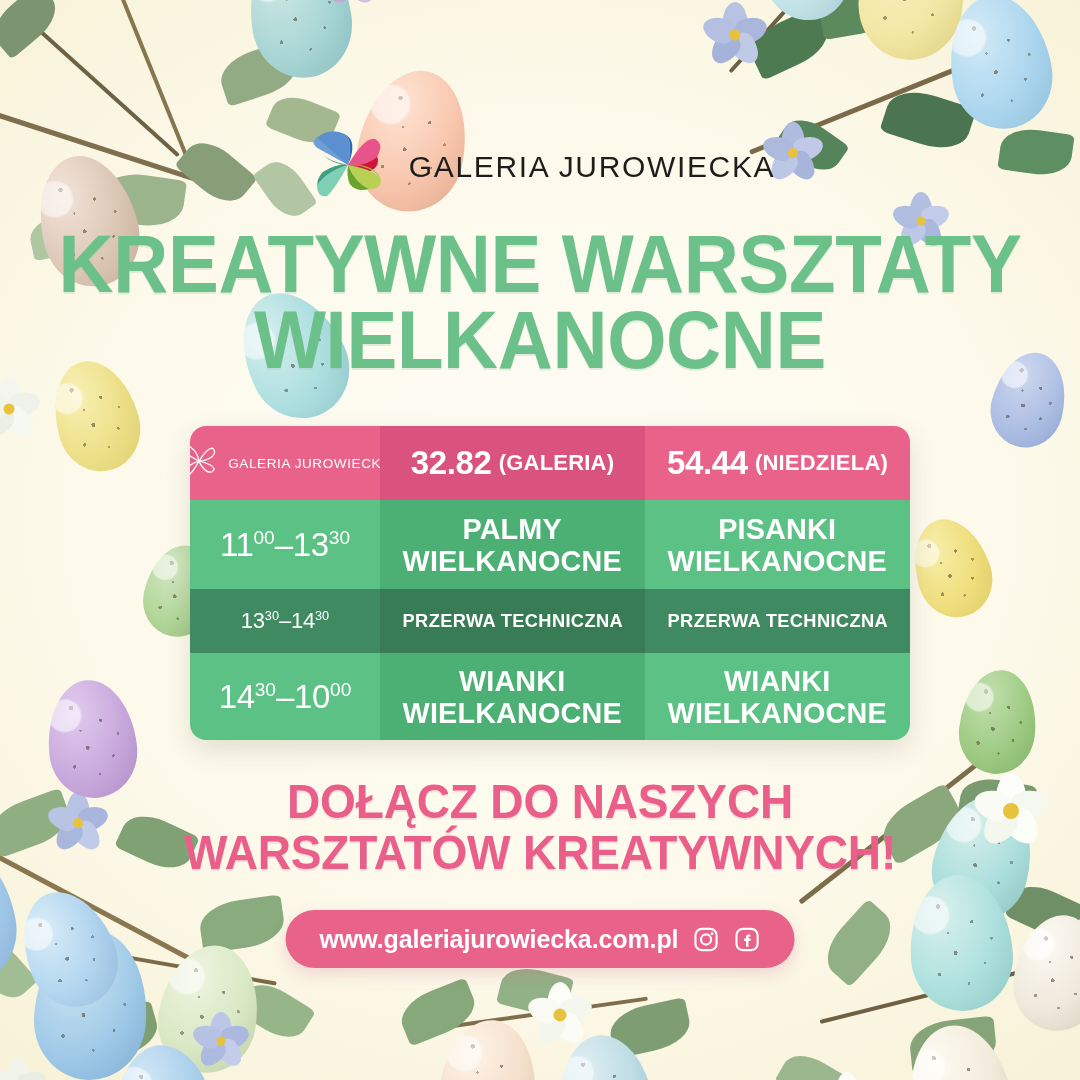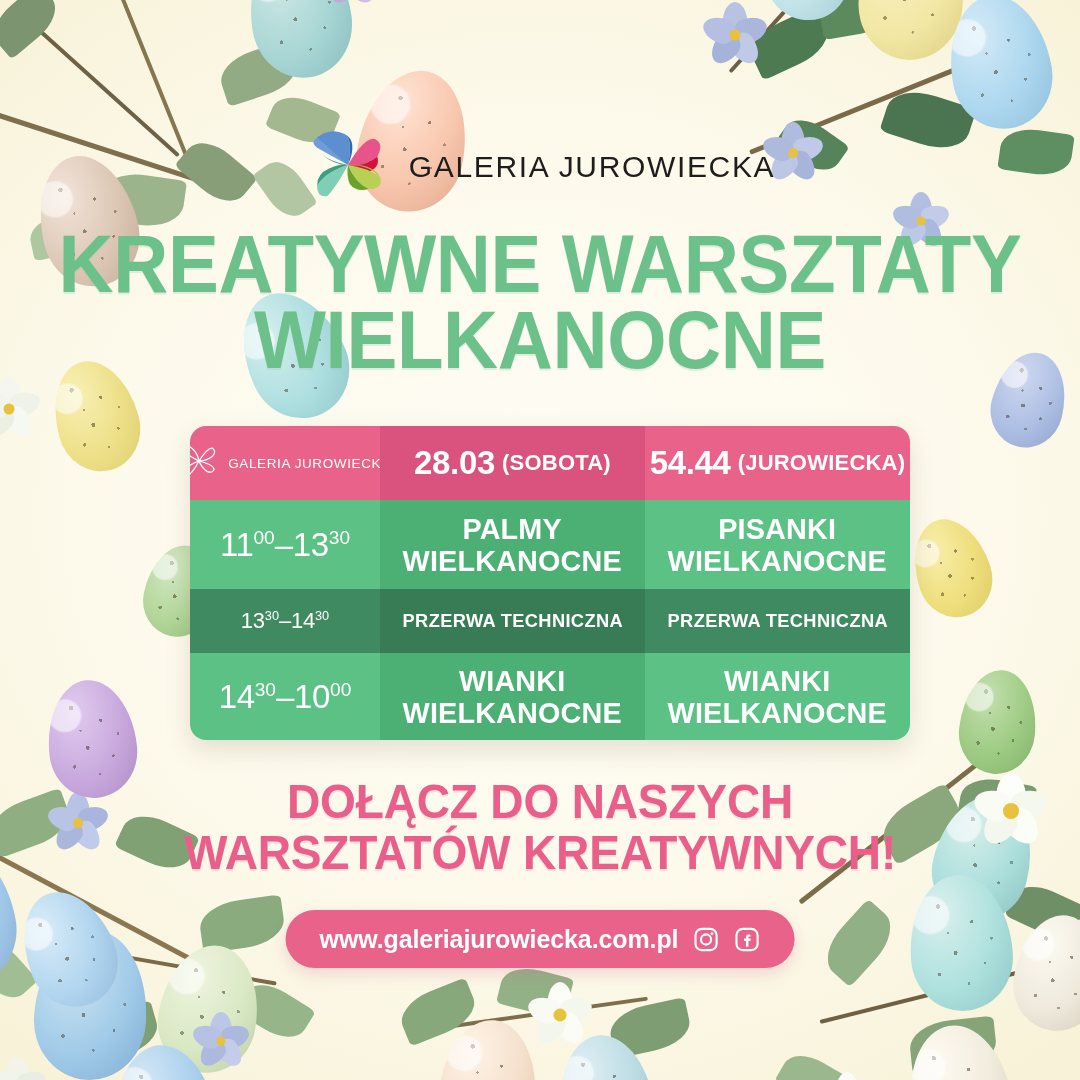--- a/index.html
+++ b/index.html
@@ -375,7 +375,7 @@
     </div>
 
     <div class="cell hd mid">
-      <span class="date-num">28.03</span>
+      <span class="date-num">32.82</span>
       <span class="date-day">(SOBOTA)</span>
     </div>
 

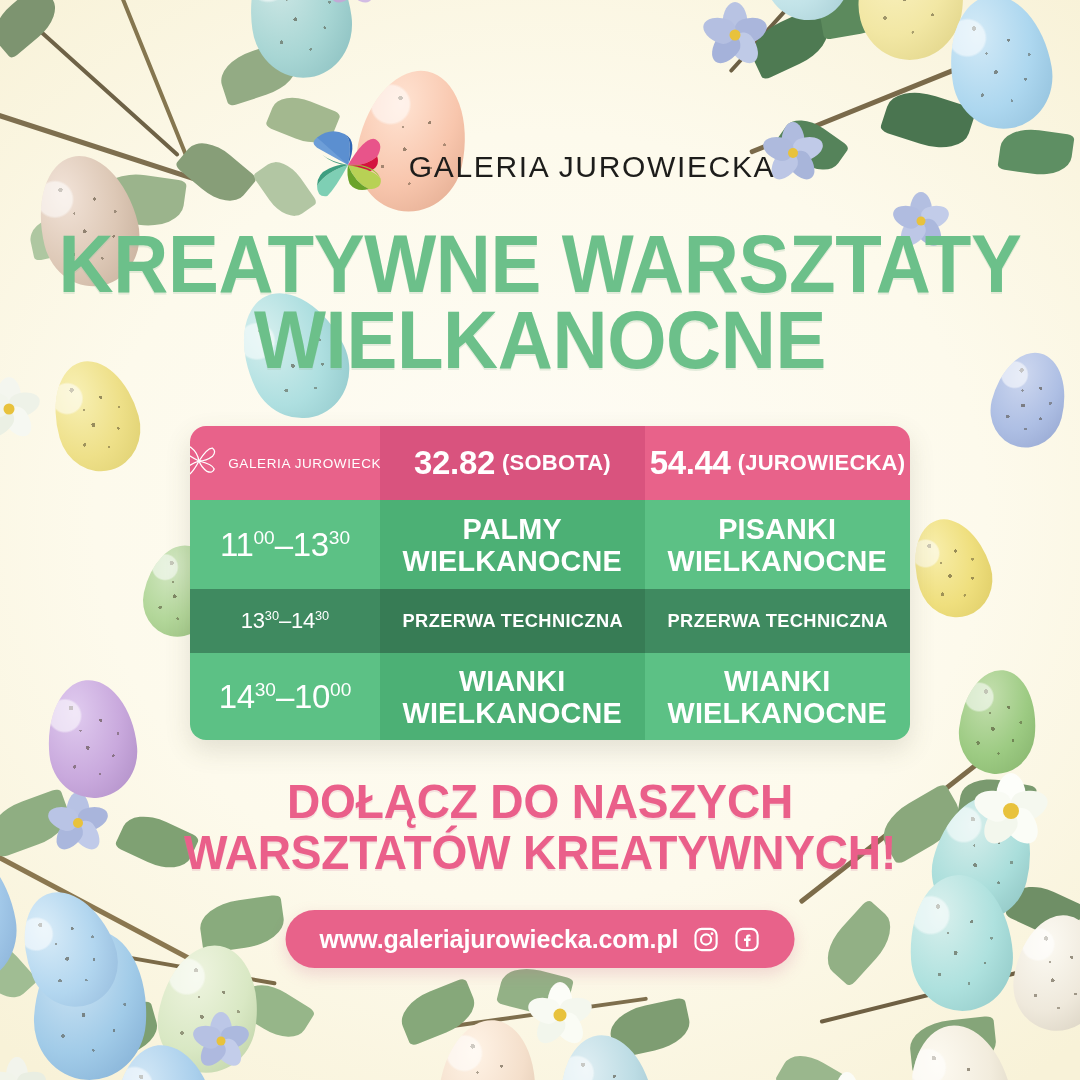--- a/index.html
+++ b/index.html
@@ -376,7 +376,7 @@
 
     <div class="cell hd mid">
       <span class="date-num">32.82</span>
-      <span class="date-day">(SOBOTA)</span>
+      <span class="date-day">(GALERIA)</span>
     </div>
 
     <div class="cell hd">

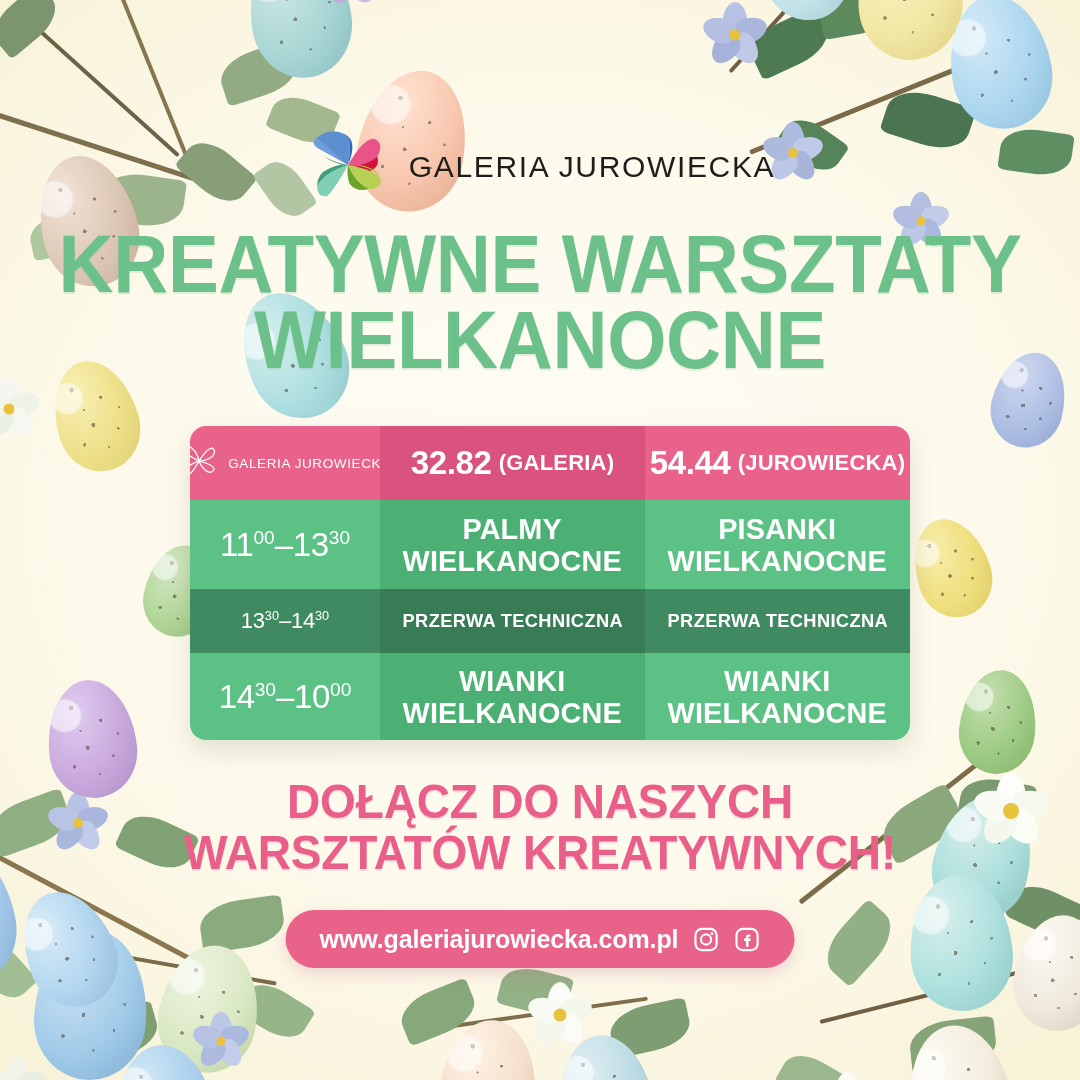--- a/index.html
+++ b/index.html
@@ -381,7 +381,7 @@
 
     <div class="cell hd">
       <span class="date-num">54.44</span>
-      <span class="date-day">(JUROWIECKA)</span>
+      <span class="date-day">(NIEDZIELA)</span>
     </div>
 
     <div class="cell row-a">

